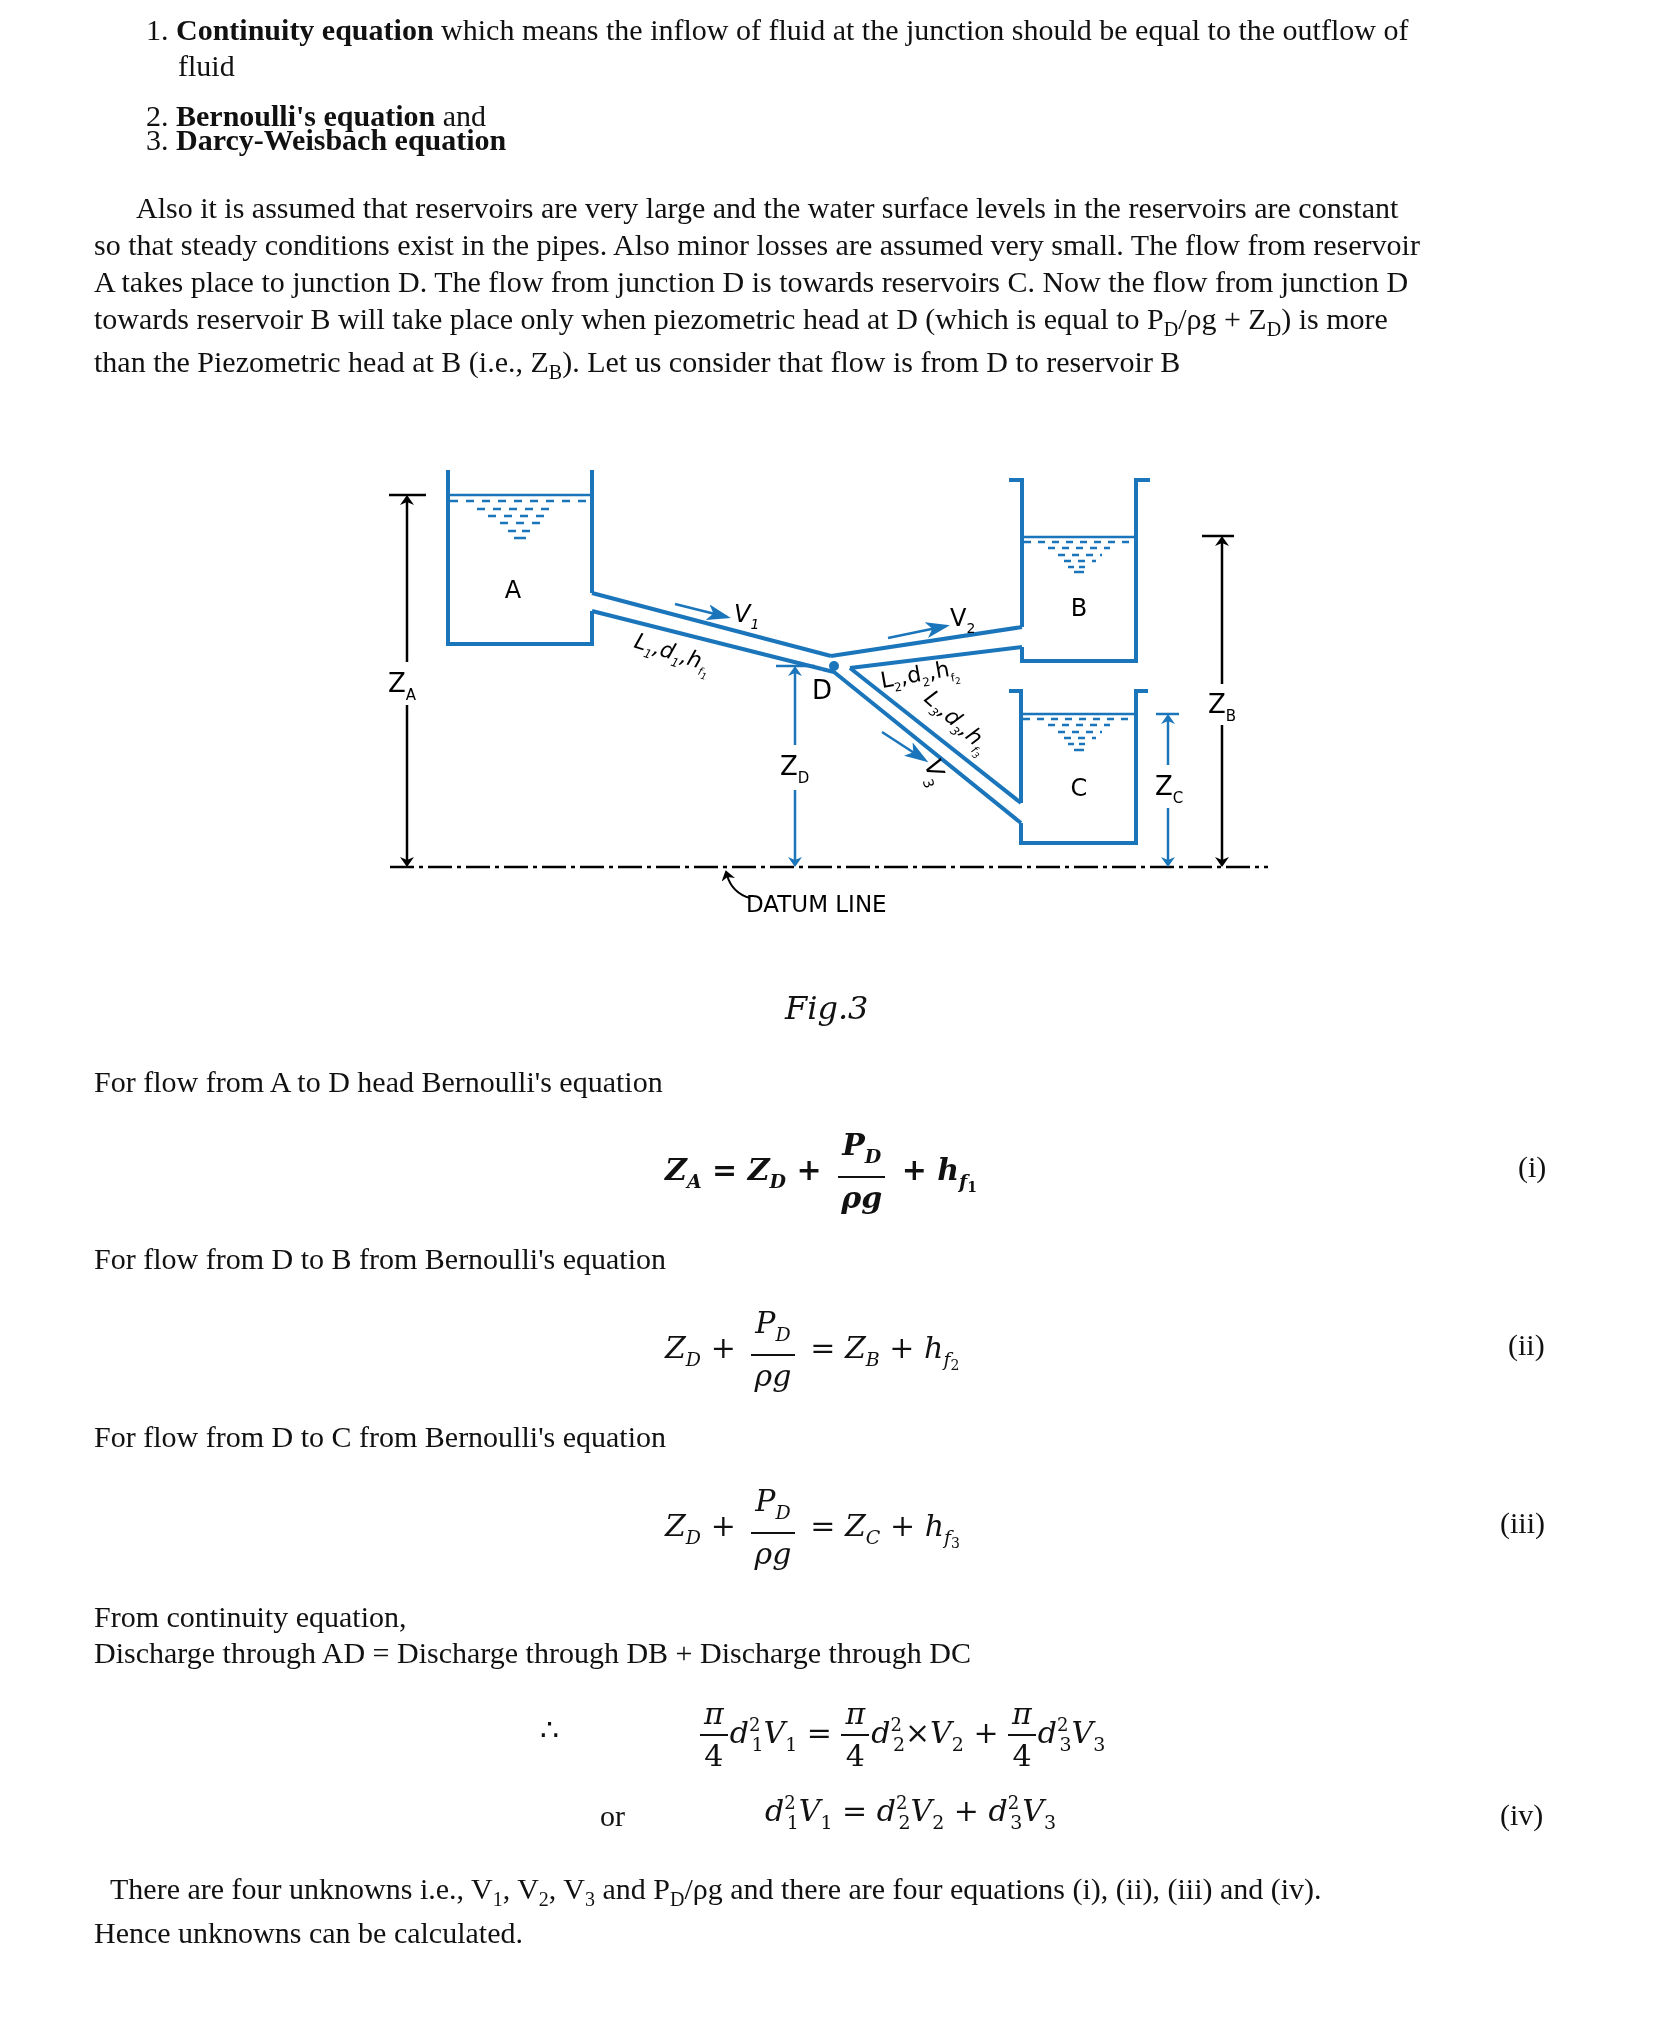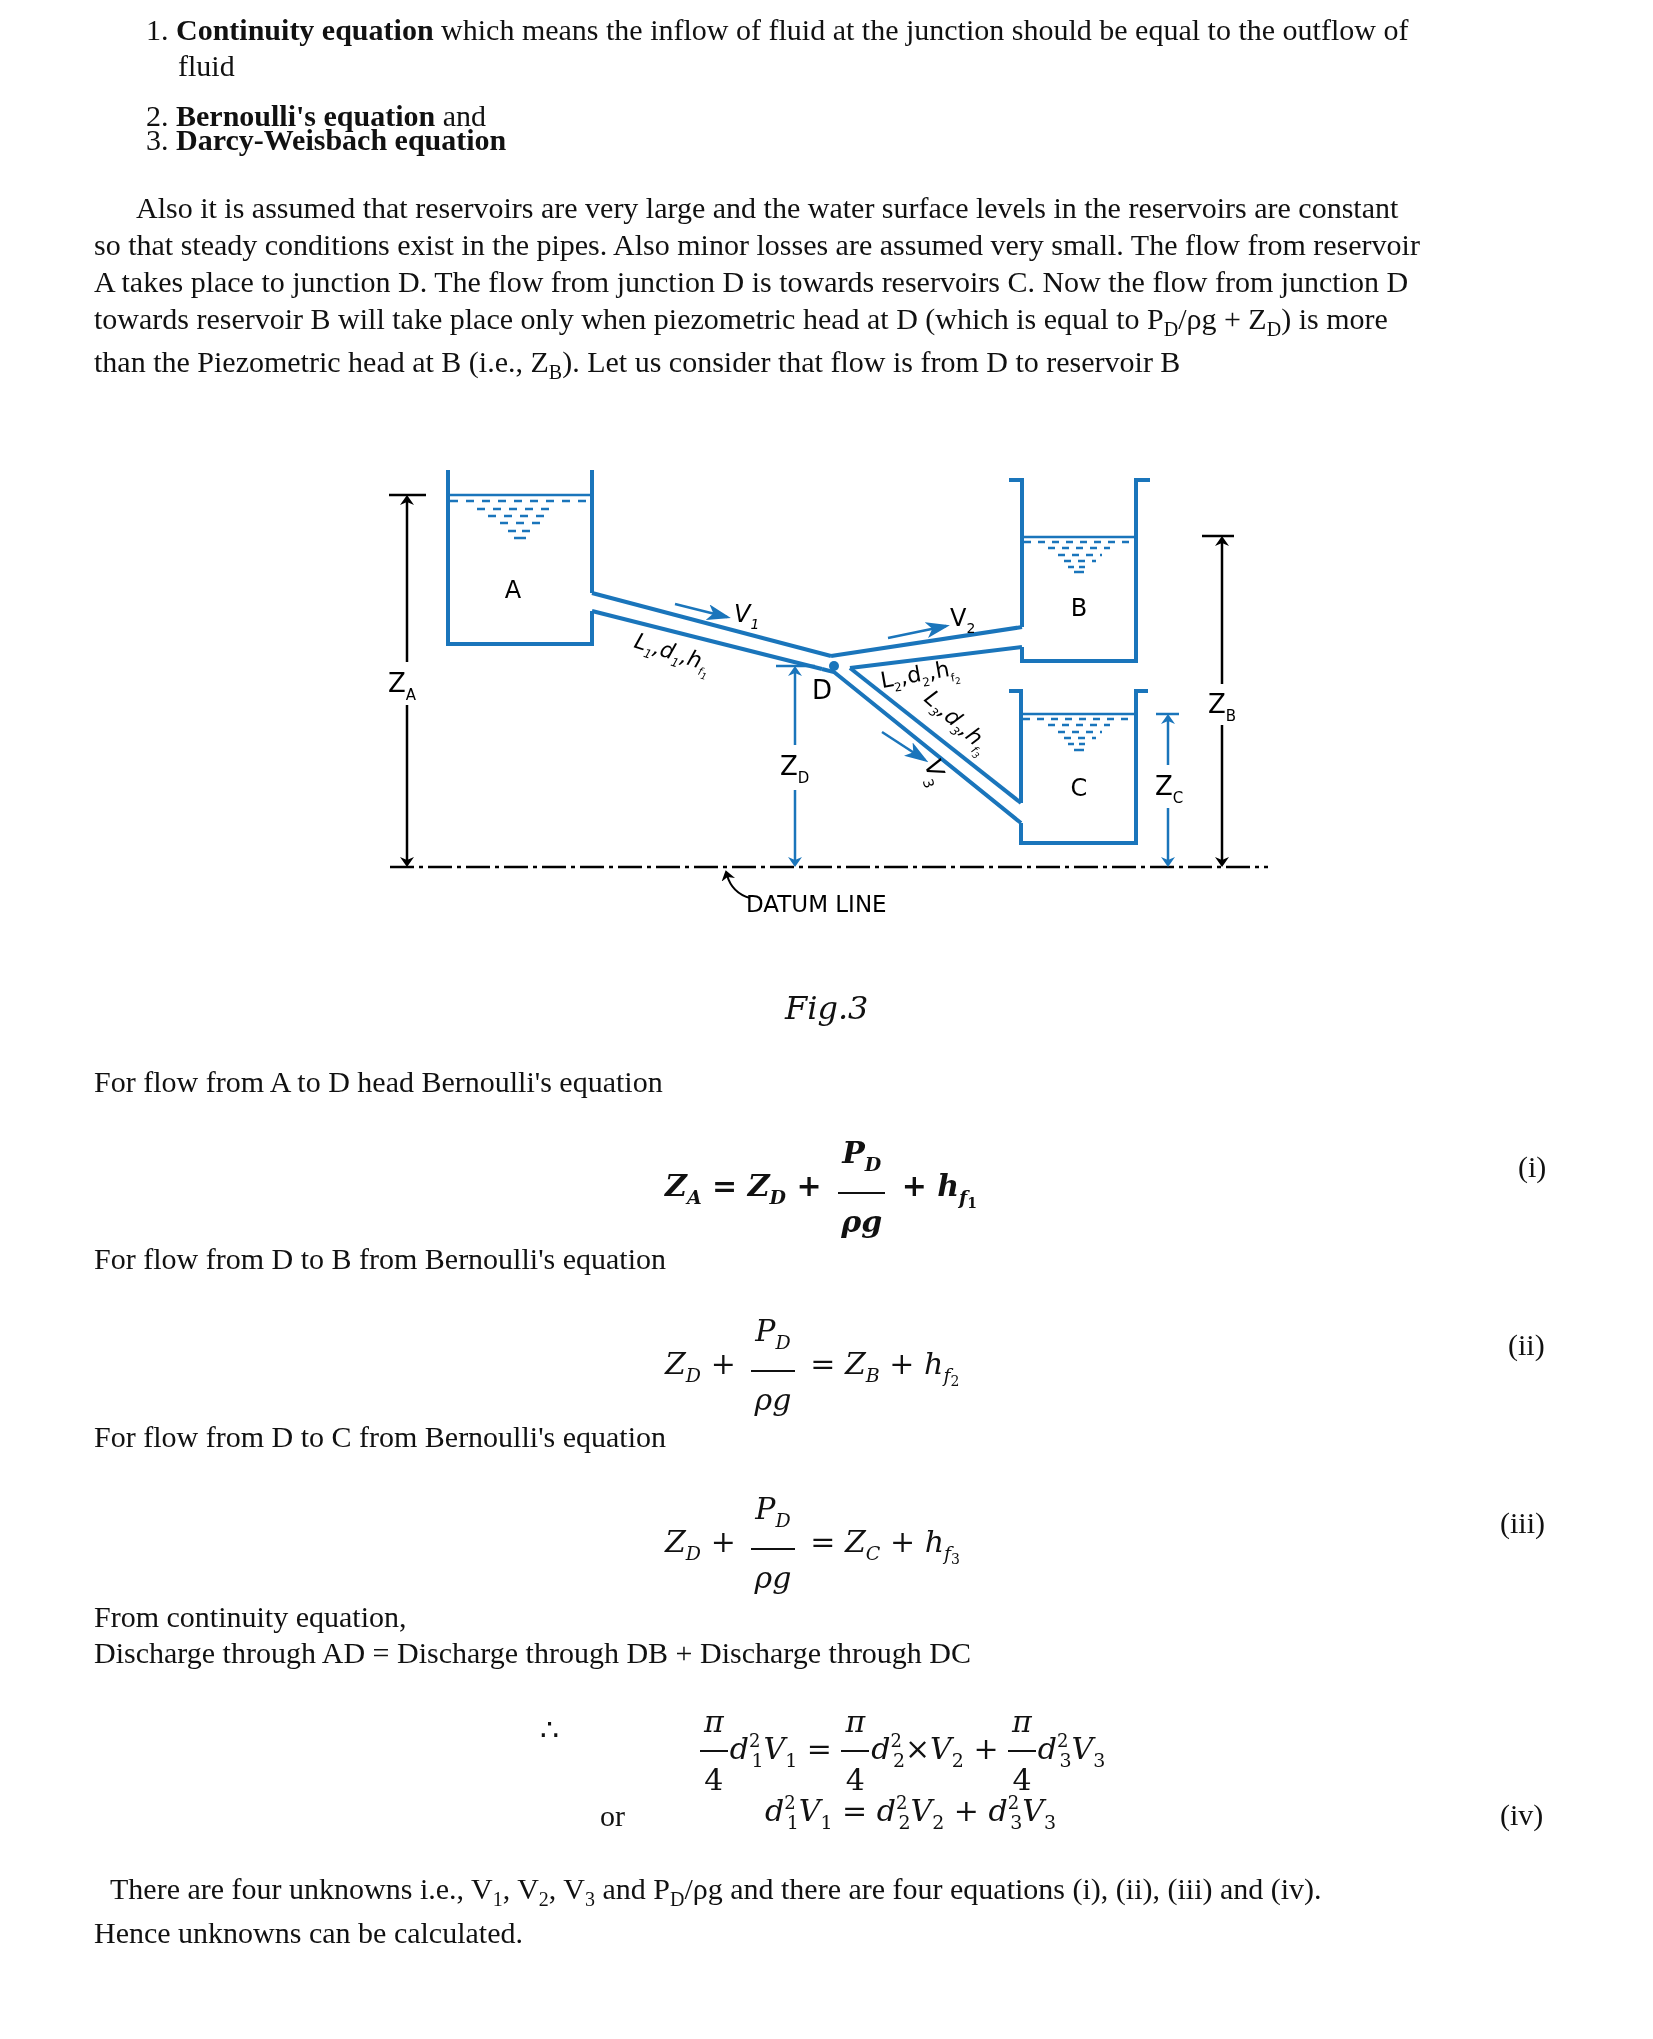--- a/index.html
+++ b/index.html
@@ -11,7 +11,7 @@
   .math { position:absolute; font-family:"DejaVu Serif", serif; font-style:italic; font-size:30px; white-space:nowrap; }
   .math .up { font-style:normal; }
   .frac { display:inline-block; vertical-align:middle; text-align:center; margin:0 6px; }
-  .frac > span { display:block; line-height:56px; }
+  .frac > span { display:block; line-height:40px; }
   .frac > span.num { border-bottom:2px solid #111; padding:0 4px; }
   .ms { font-size:19px; vertical-align:-8px; font-style:italic; }
   .ms2 { font-size:14px; vertical-align:-12px; font-style:normal; }

